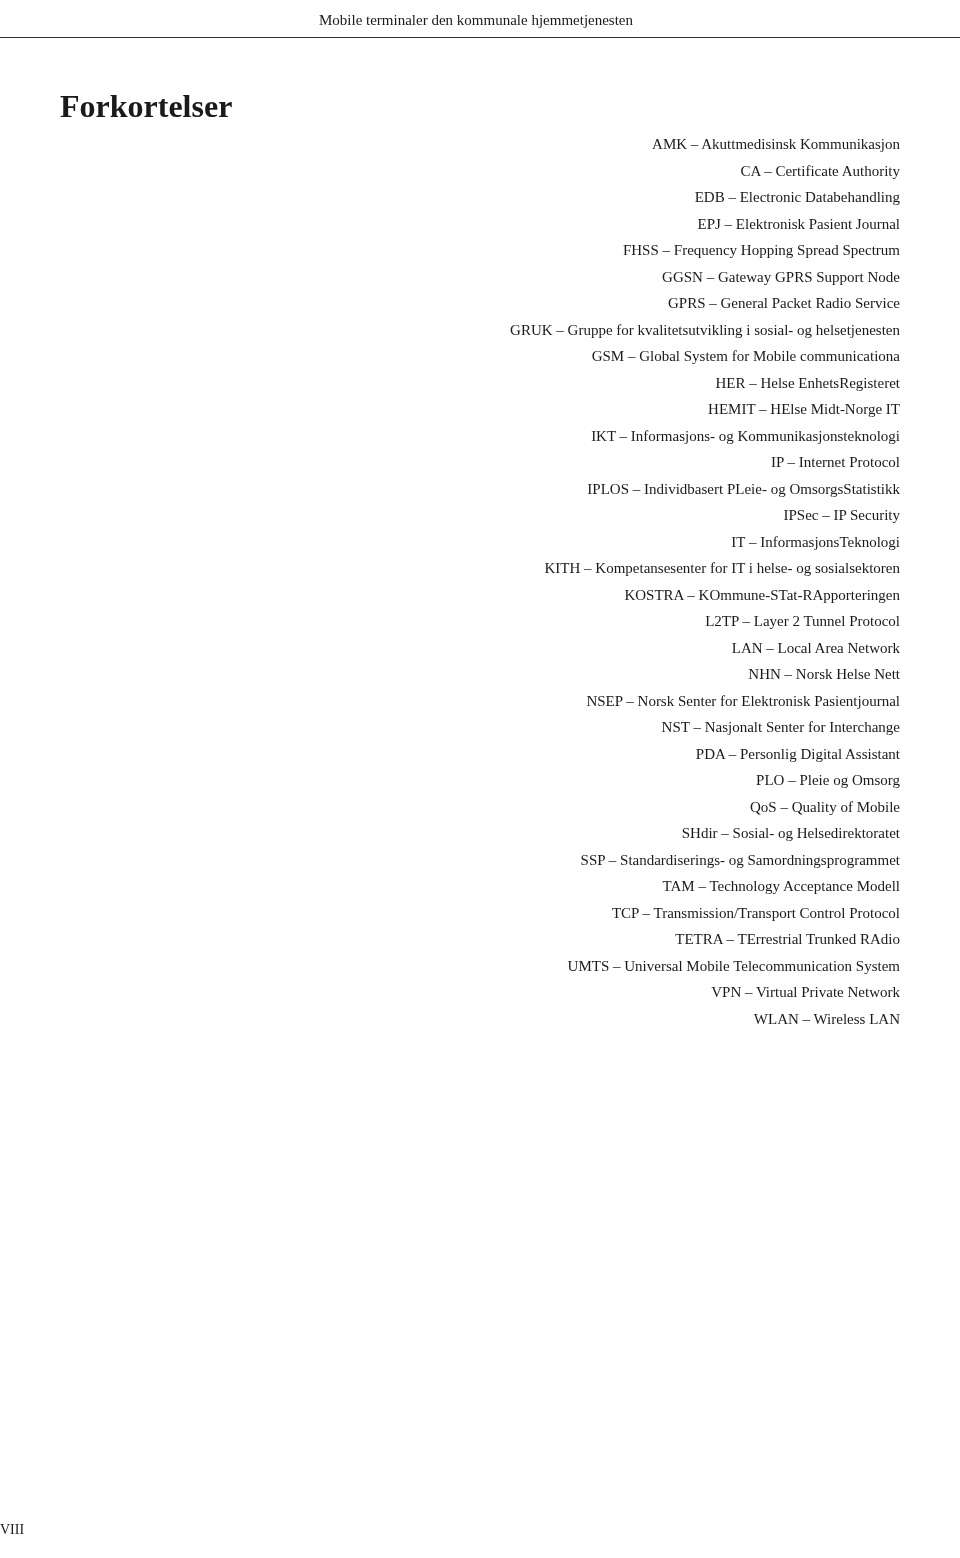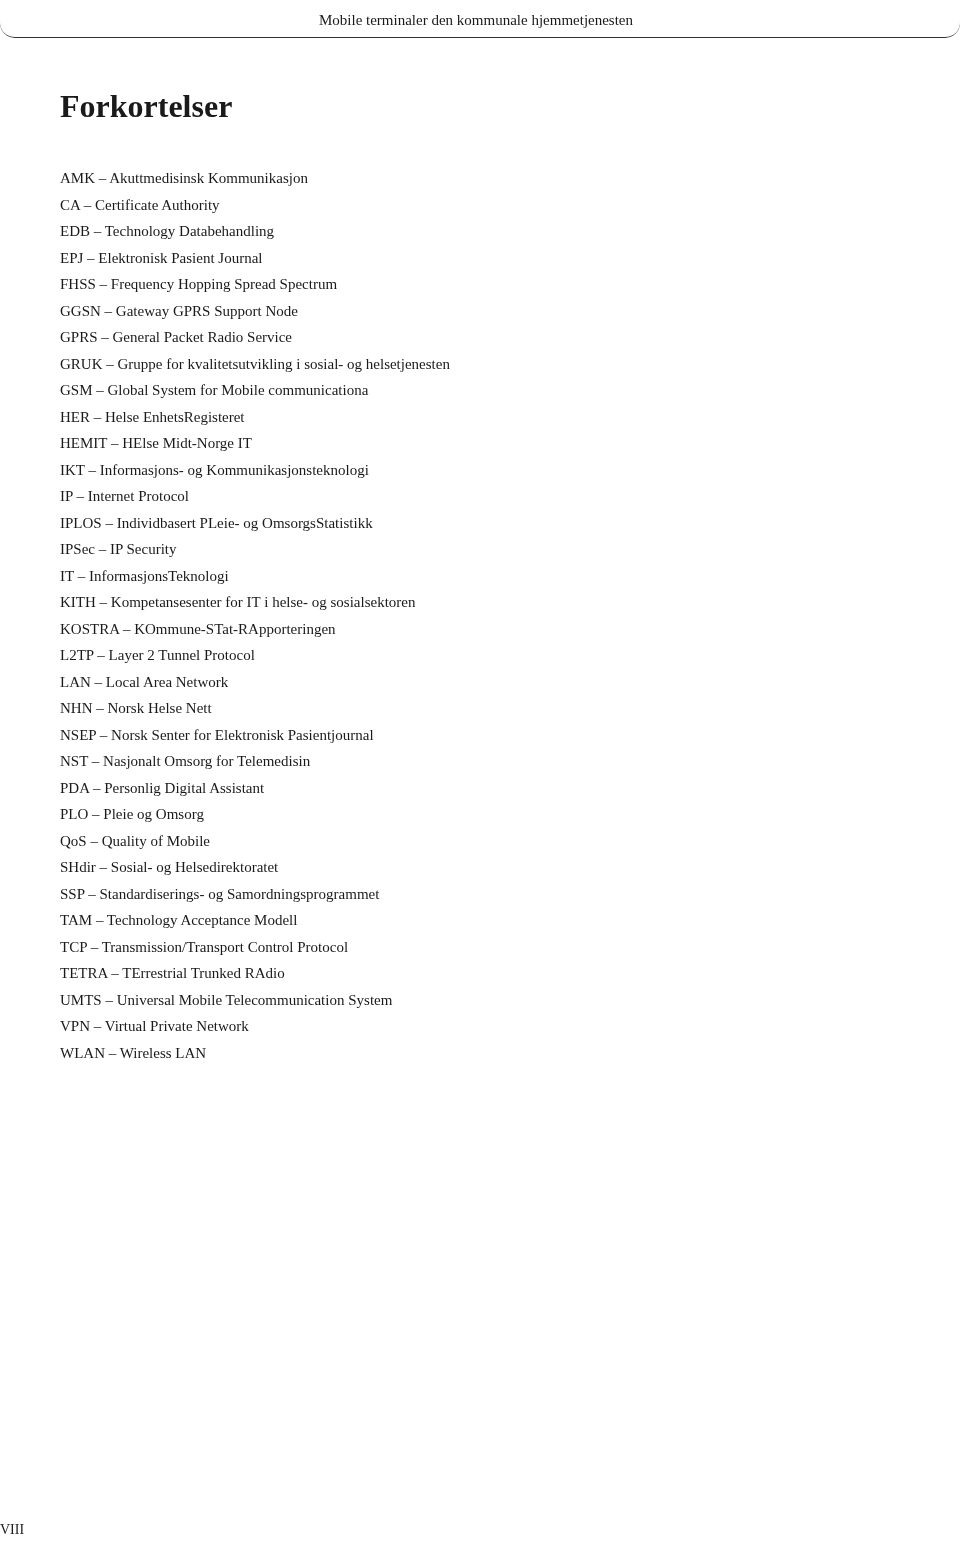--- a/index.html
+++ b/index.html
@@ -23,7 +23,6 @@
       padding: 12px 40px 8px 32px;
       border-bottom: 1px solid #333;
       font-size: 15px;
-      border-radius: 15px;
     }
 
     .page-content {

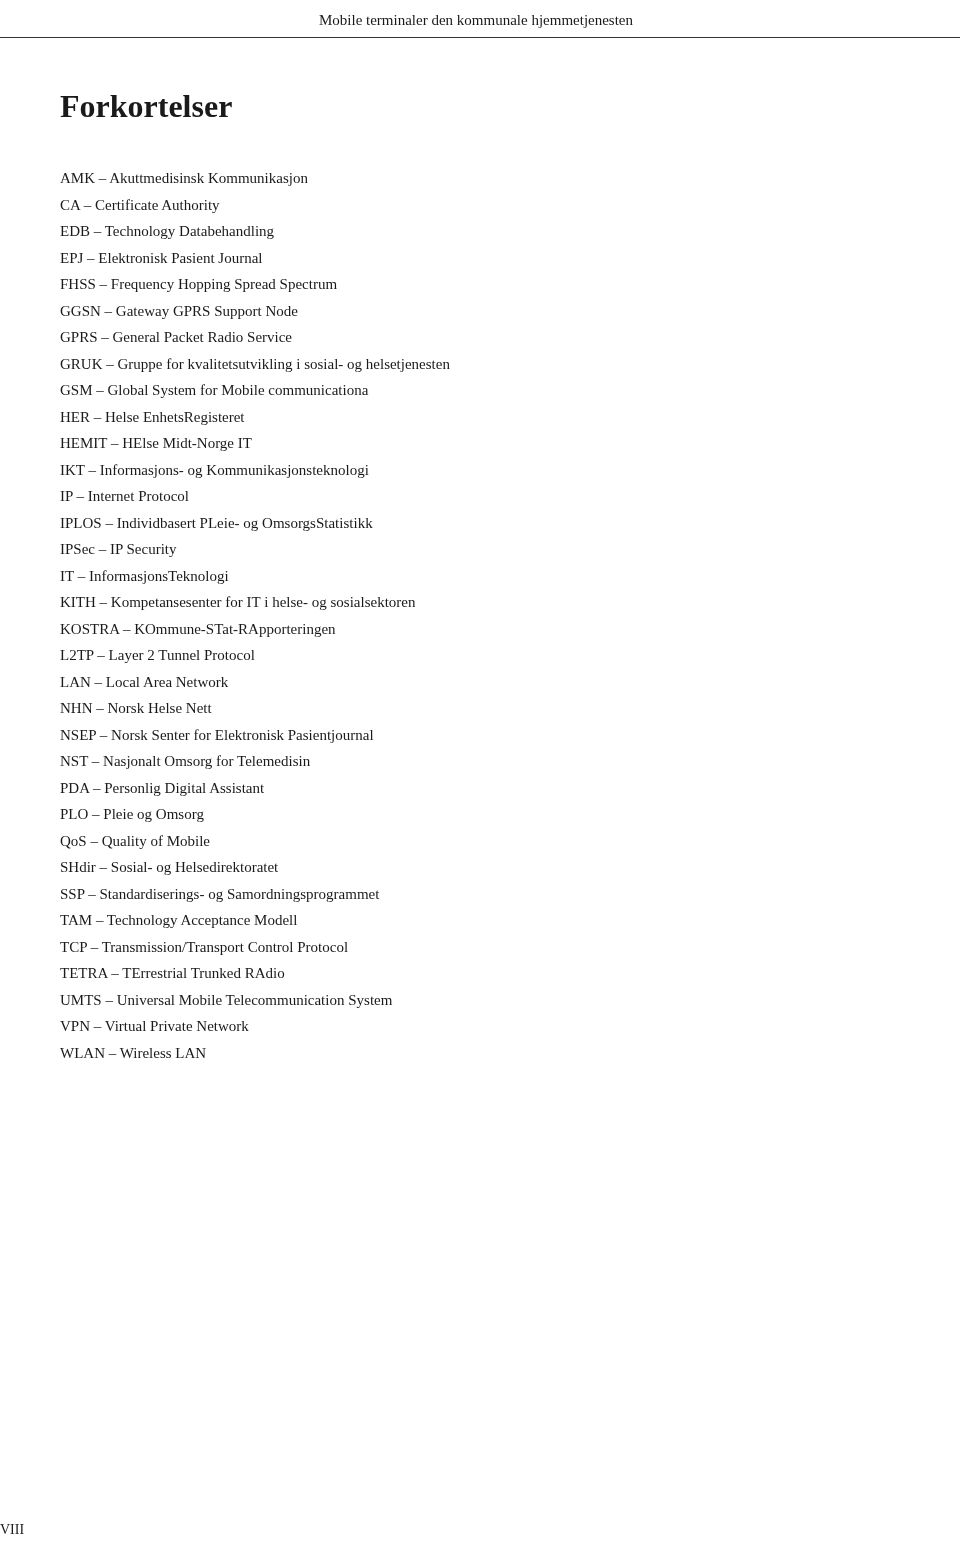--- a/index.html
+++ b/index.html
@@ -32,7 +32,7 @@
     .page-title {
       font-size: 32px;
       font-weight: bold;
-      margin-bottom: 42px;
+      margin-bottom: 8px;
       margin-top: 10px;
     }
 

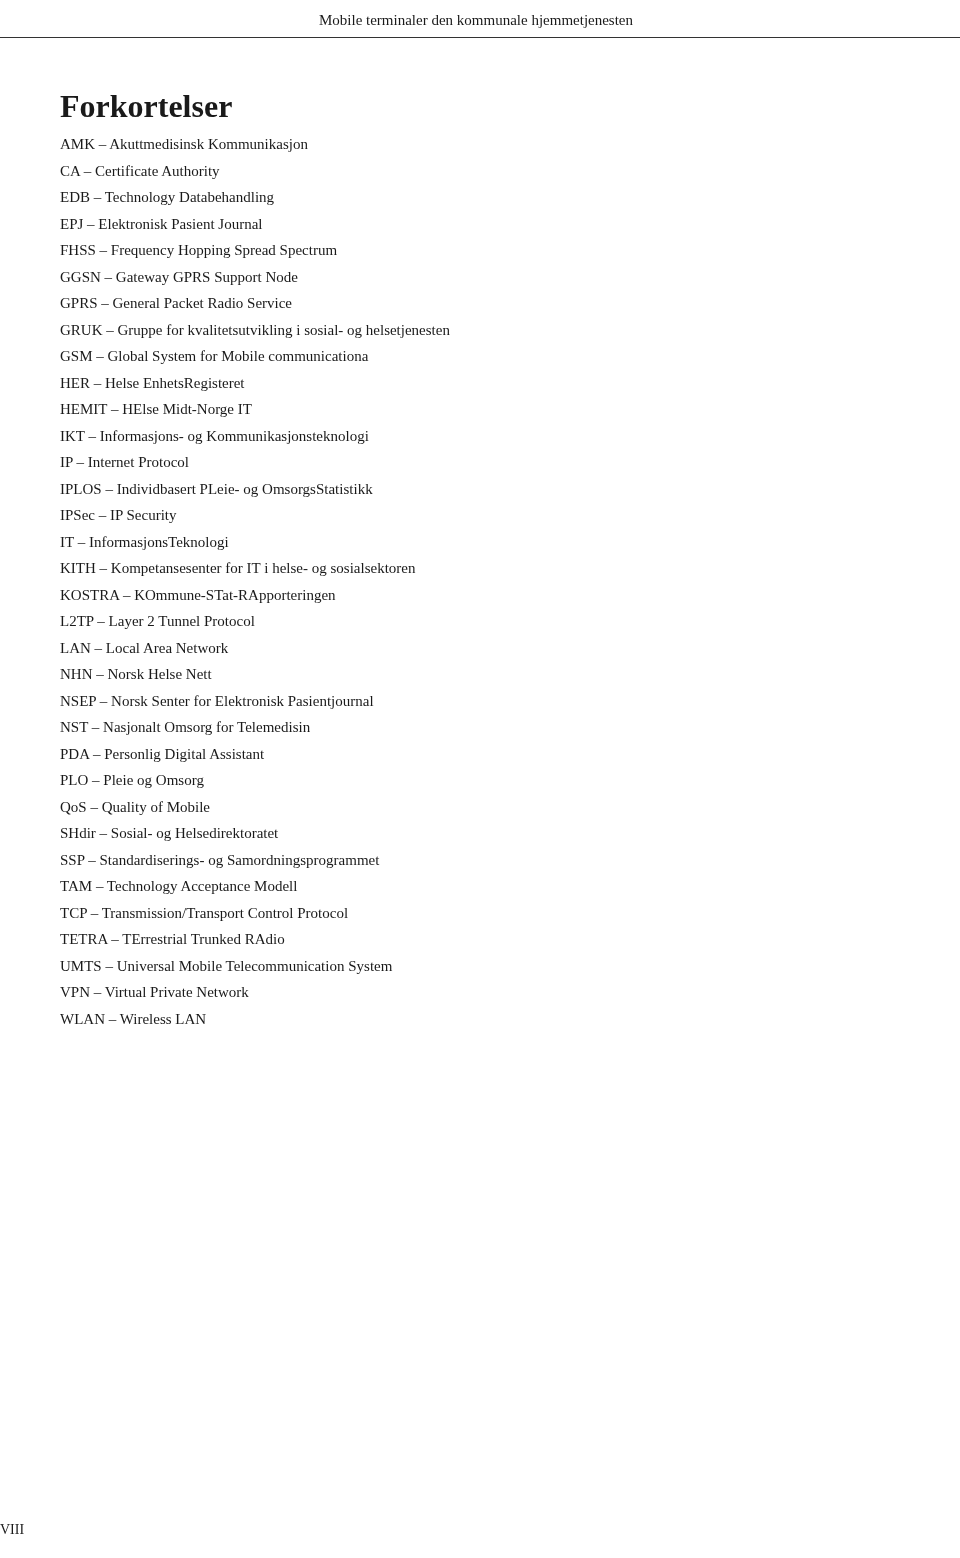--- a/index.html
+++ b/index.html
@@ -39,6 +39,7 @@
     .abbreviations-list {
       list-style: none;
       padding: 0;
+      text-align: right;
     }
 
     .abbreviations-list li {

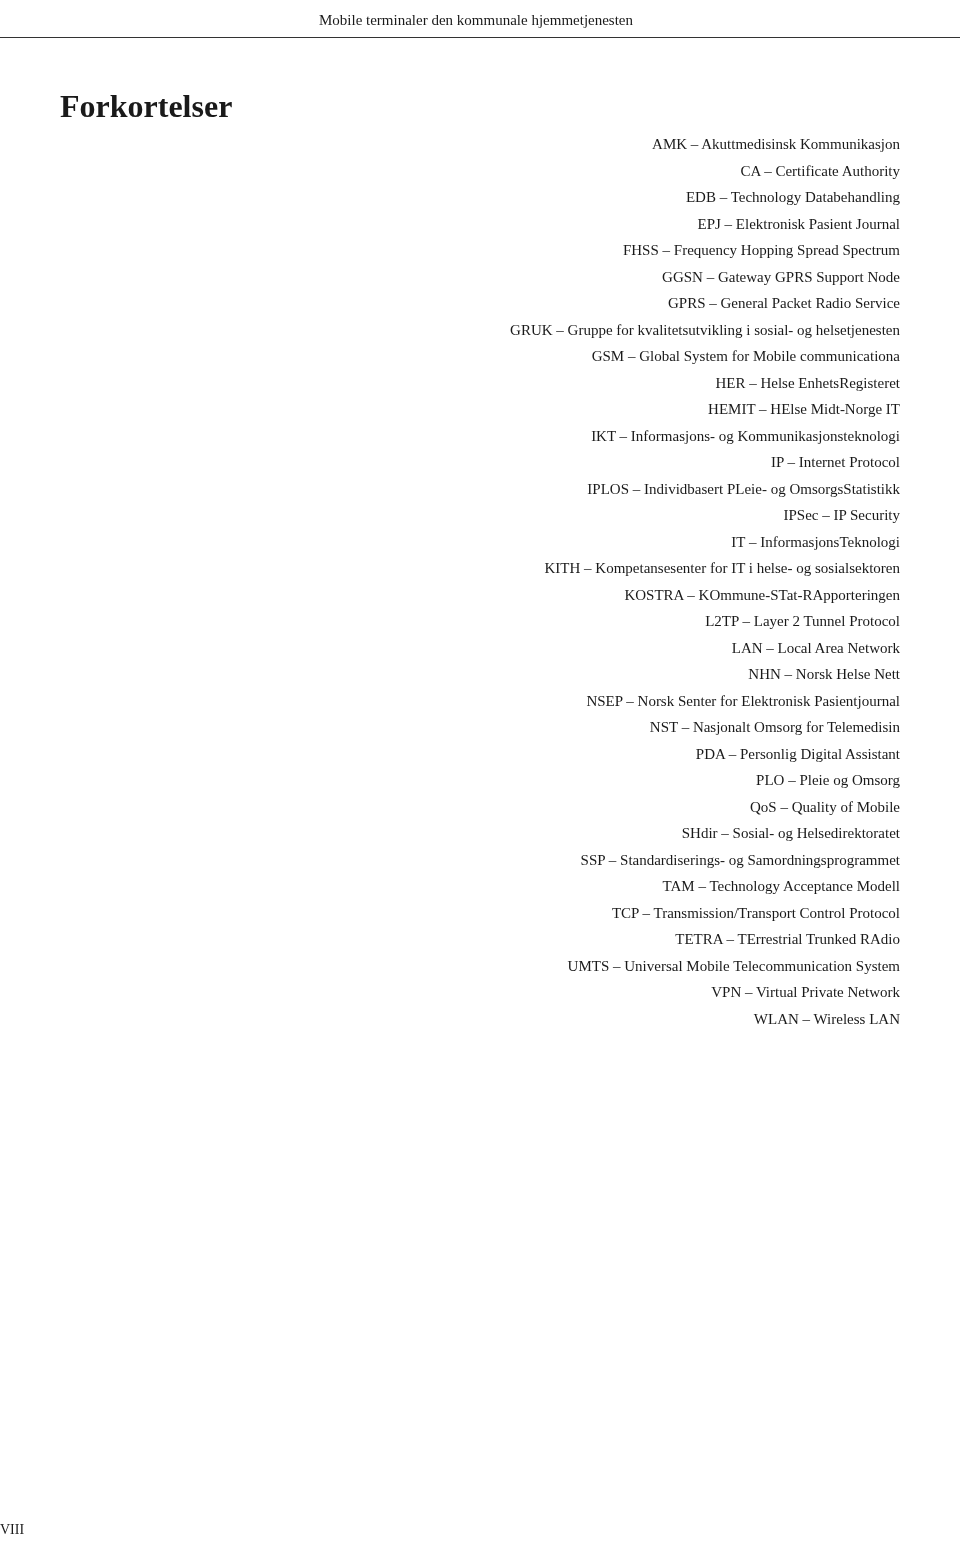--- a/index.html
+++ b/index.html
@@ -69,7 +69,7 @@
   <ul class="abbreviations-list">
   <li>AMK – Akuttmedisinsk Kommunikasjon</li>
       <li>CA – Certificate Authority</li>
-      <li>EDB – Technology Databehandling</li>
+      <li>EDB – Electronic Databehandling</li>
       <li>EPJ – Elektronisk Pasient Journal</li>
       <li>FHSS – Frequency Hopping Spread Spectrum</li>
       <li>GGSN – Gateway GPRS Support Node</li>

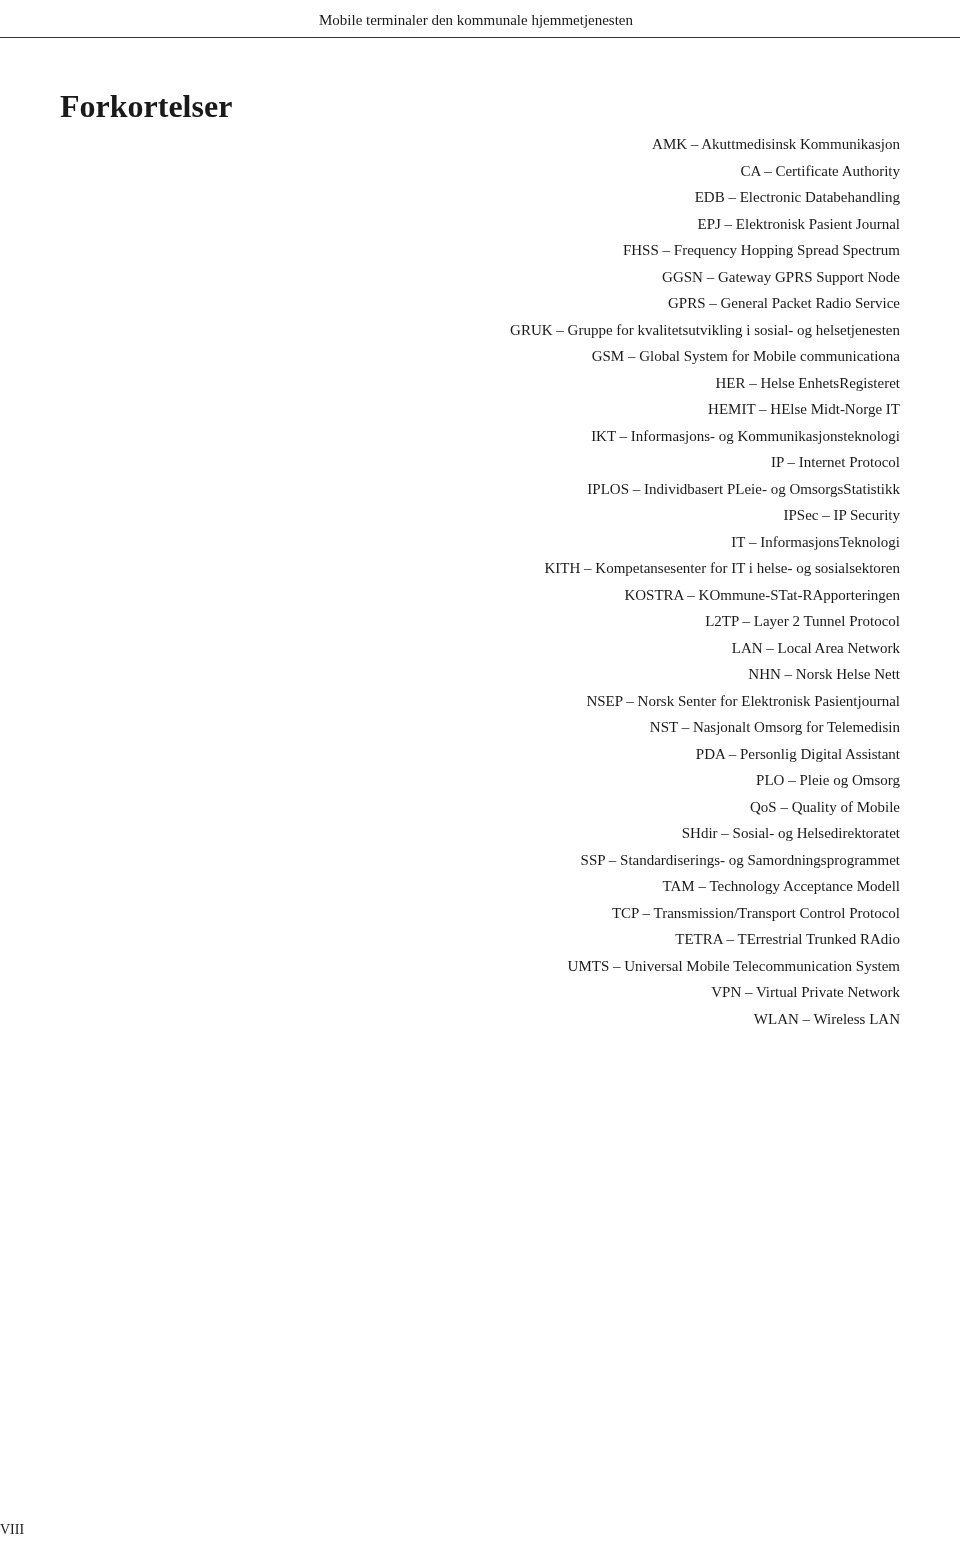--- a/index.html
+++ b/index.html
@@ -89,7 +89,7 @@
       <li>LAN – Local Area Network</li>
       <li>NHN – Norsk Helse Nett</li>
       <li>NSEP – Norsk Senter for Elektronisk Pasientjournal</li>
-      <li>NST – Nasjonalt Omsorg for Telemedisin</li>
+      <li>NST – Nasjonalt Senter for Interchange</li>
       <li>PDA – Personlig Digital Assistant</li>
       <li>PLO – Pleie og Omsorg</li>
       <li>QoS – Quality of Mobile</li>

